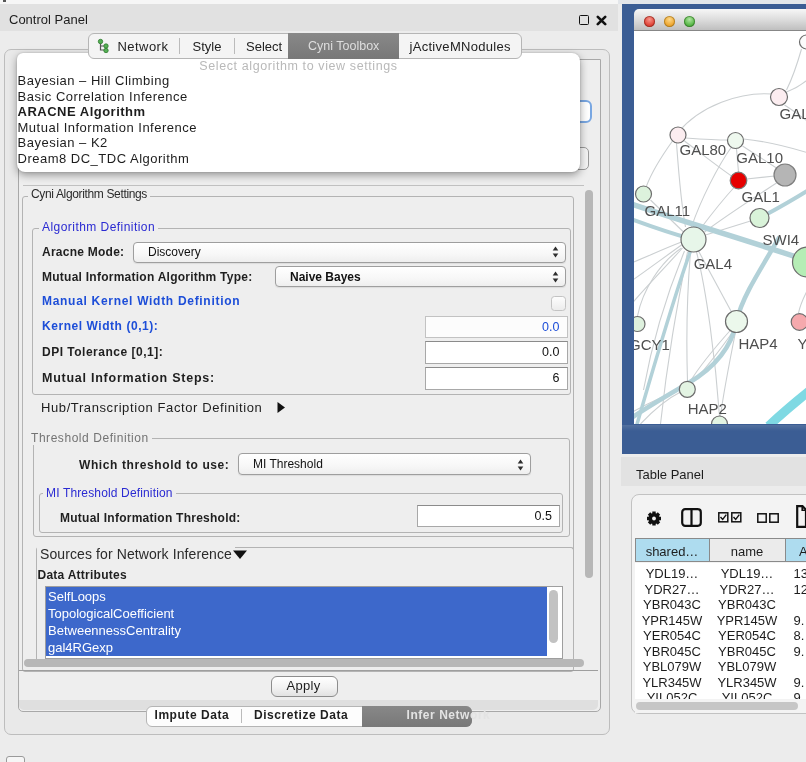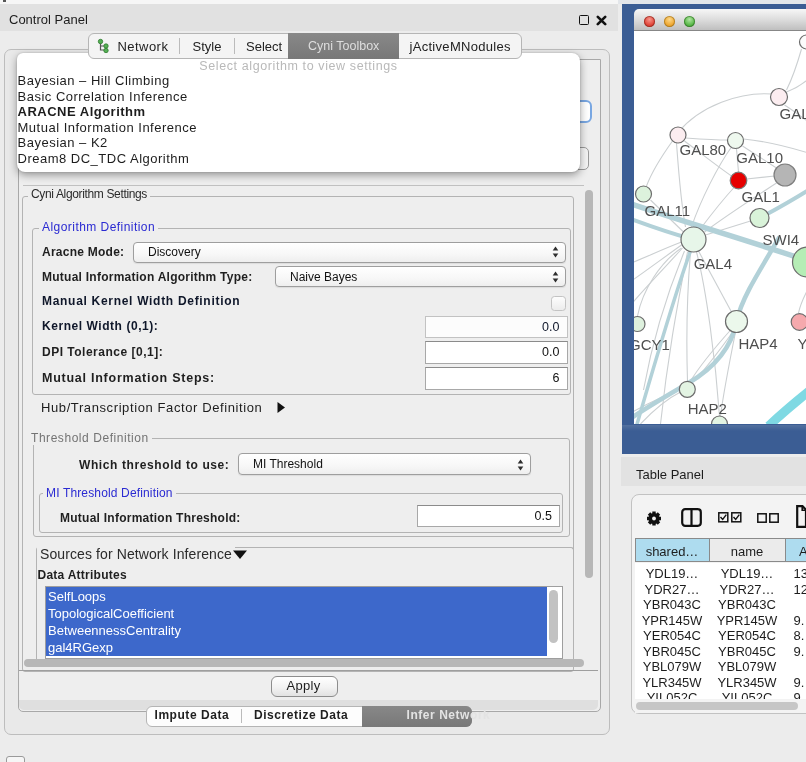--- a/index.html
+++ b/index.html
@@ -75,7 +75,7 @@
 </div>
 
 <div class="abs b12" style="left:42px;top:270px;">Mutual Information Algorithm Type:</div>
-<div class="combo" style="left:275px;top:266px;width:289px;height:19px;">
+<div class="combo" style="left:275px;top:266px;width:289px;height:19px;font-weight:bold;">
  <span class="t">Naive Bayes</span>
  <svg class="spin" style="right:6px;top:3.5px;" width="6" height="12" viewBox="0 0 6 12">
   <path d="M3 0.5 L5.8 4.5 L0.2 4.5 Z" fill="#2e2e2e"></path>

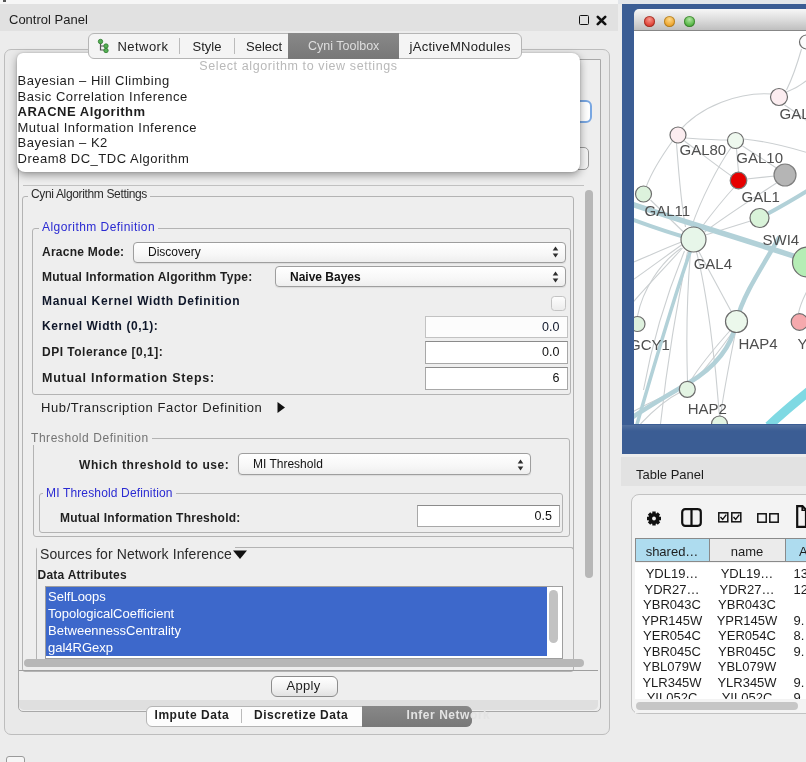--- a/index.html
+++ b/index.html
@@ -6,7 +6,7 @@
 .abs{position:absolute;}
 .b12{font-weight:bold;font-size:12px;color:#1f1f1f;letter-spacing:0.25px;white-space:nowrap;}
 .r13{font-size:13px;color:#1d1d1d;white-space:nowrap;}
-.gray{color:#0f172a;}
+.gray{color:#1d4ed8;}
 .glab{font-size:12px;letter-spacing:0px;white-space:nowrap;background:#eeeeee;padding:0 3px;}
 .gbox{position:absolute;border:1px solid #b3b3b3;border-radius:3px;}
 .combo{position:absolute;border:1px solid #9e9e9e;border-radius:4px;

